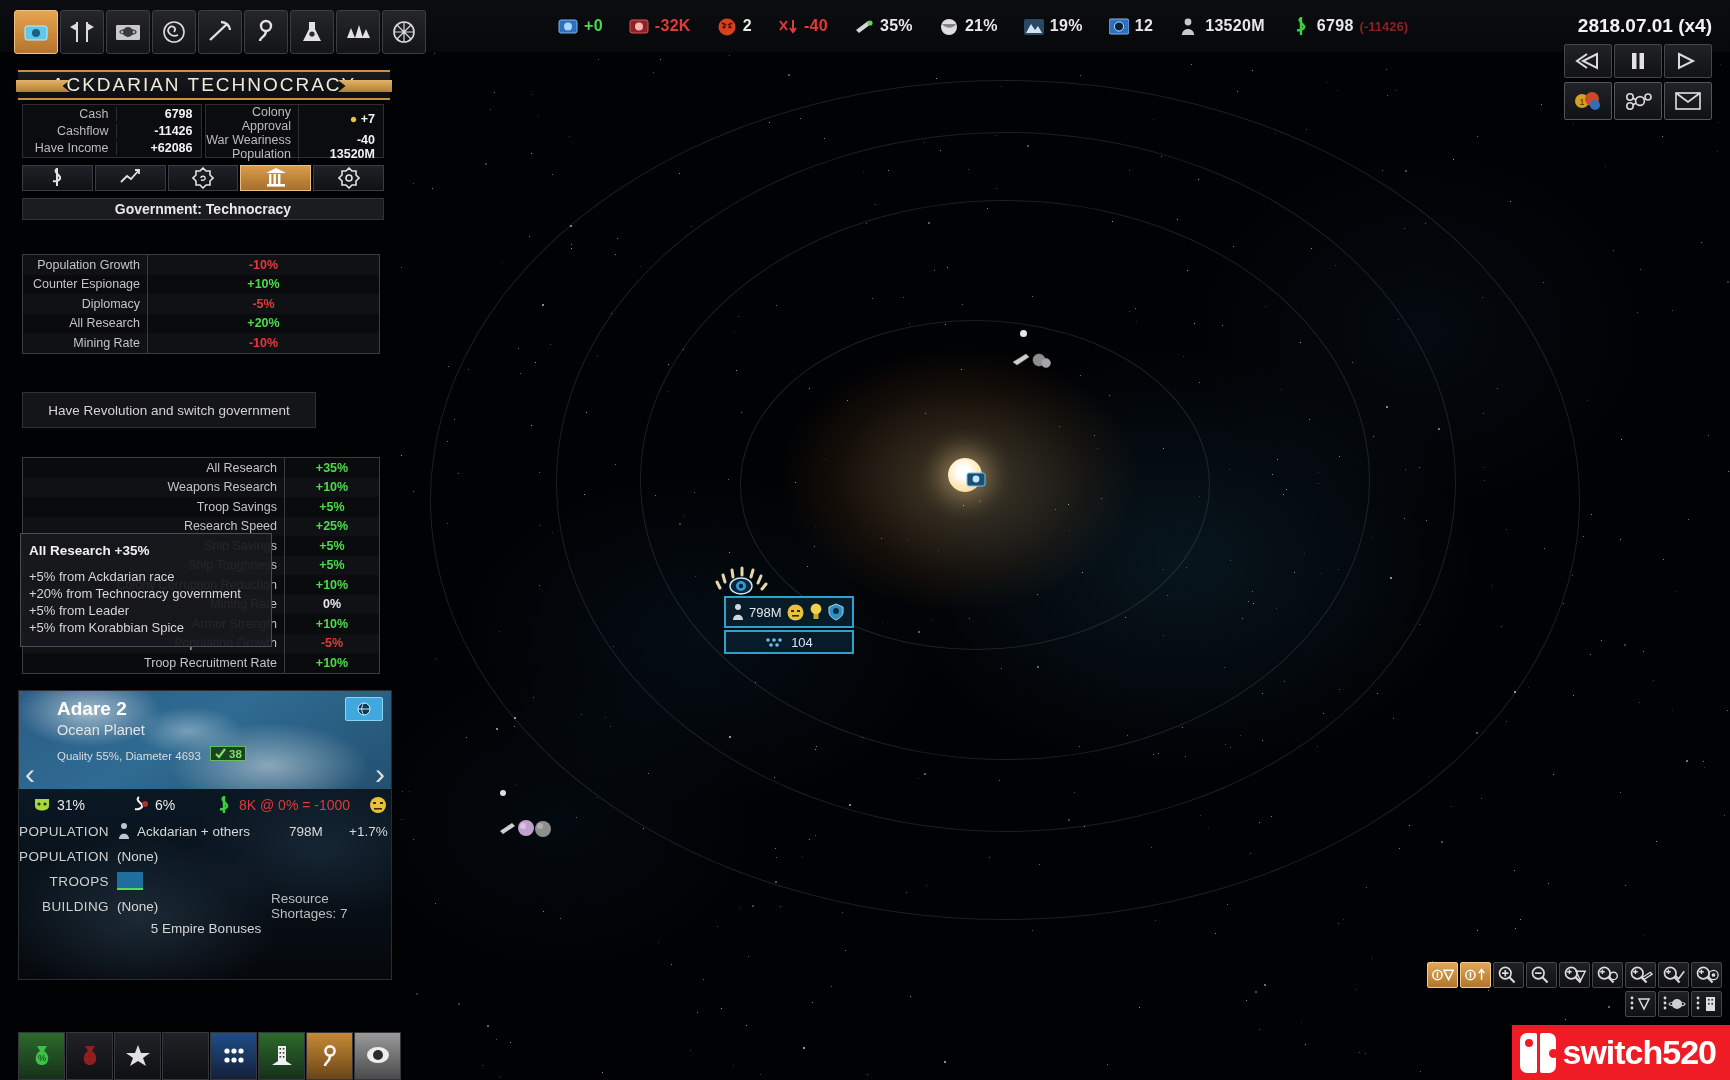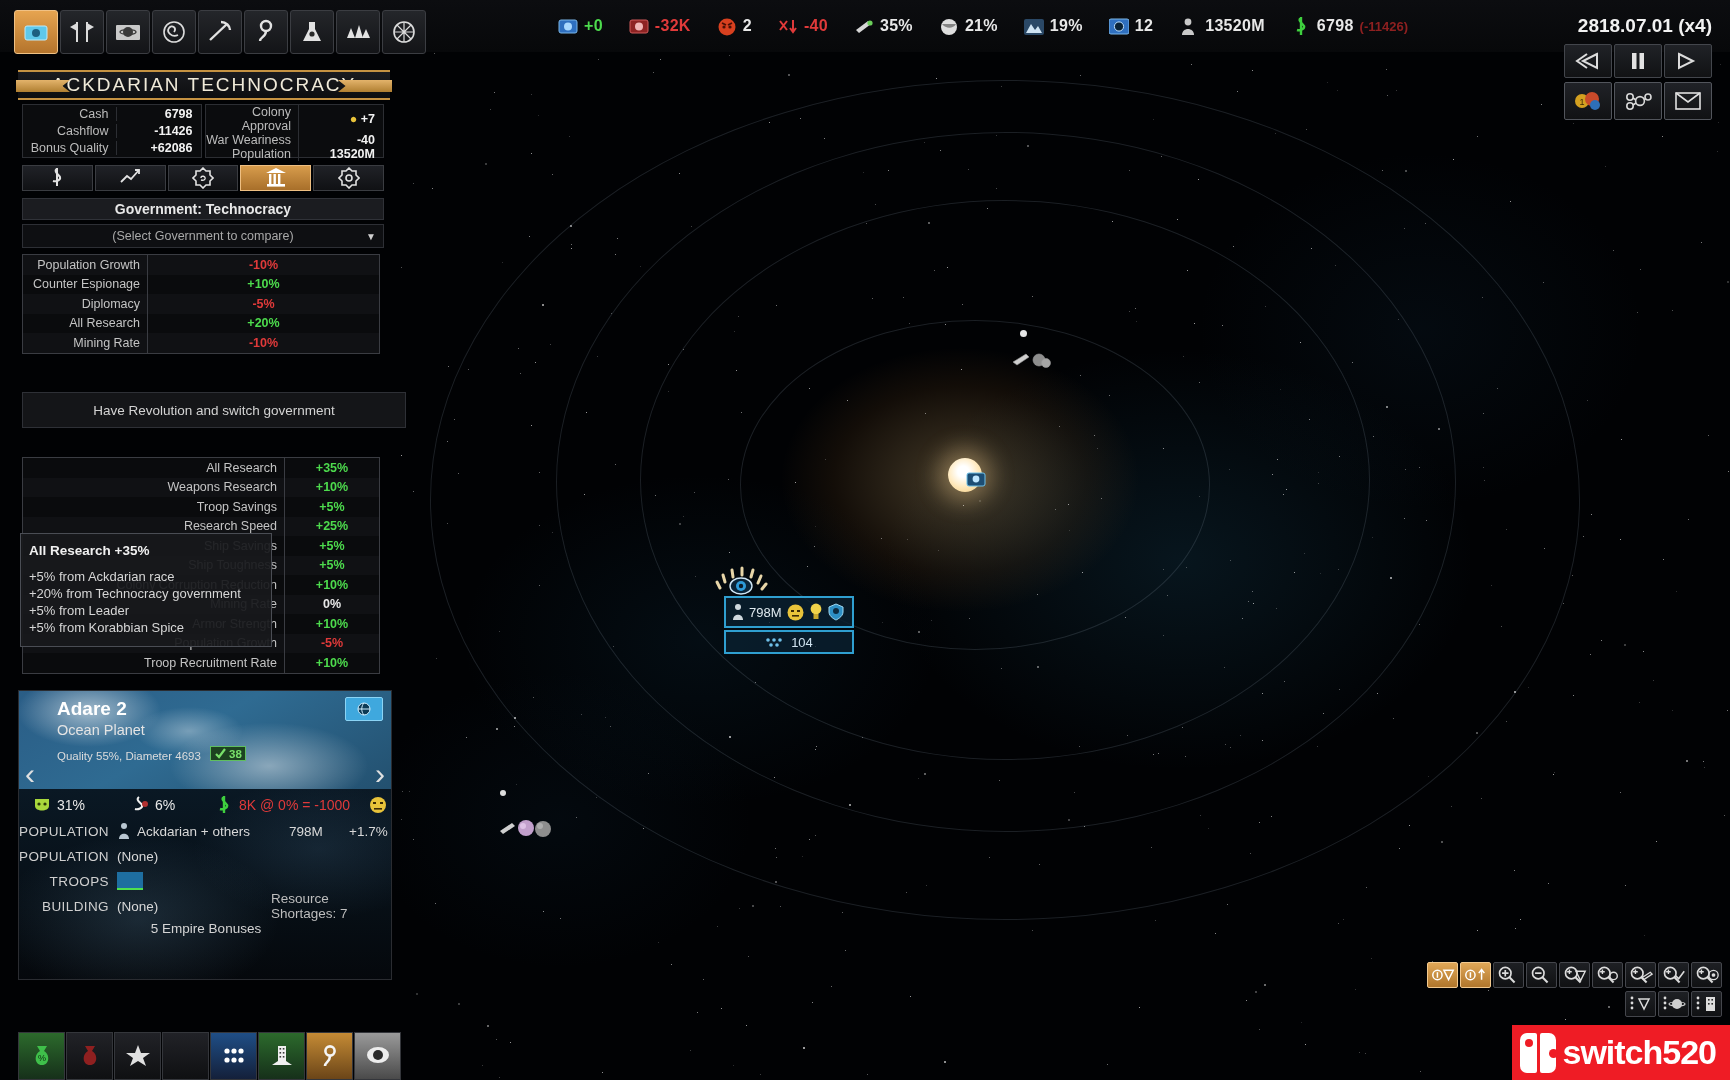--- a/index.html
+++ b/index.html
@@ -903,7 +903,7 @@
       <span class="val red">-11426</span>
     </div>
           <div class="srow">
-      <span class="lbl">Bonus Quality</span>
+      <span class="lbl">Have Income</span>
       <span class="val white">+62086</span>
     </div>
         </div>

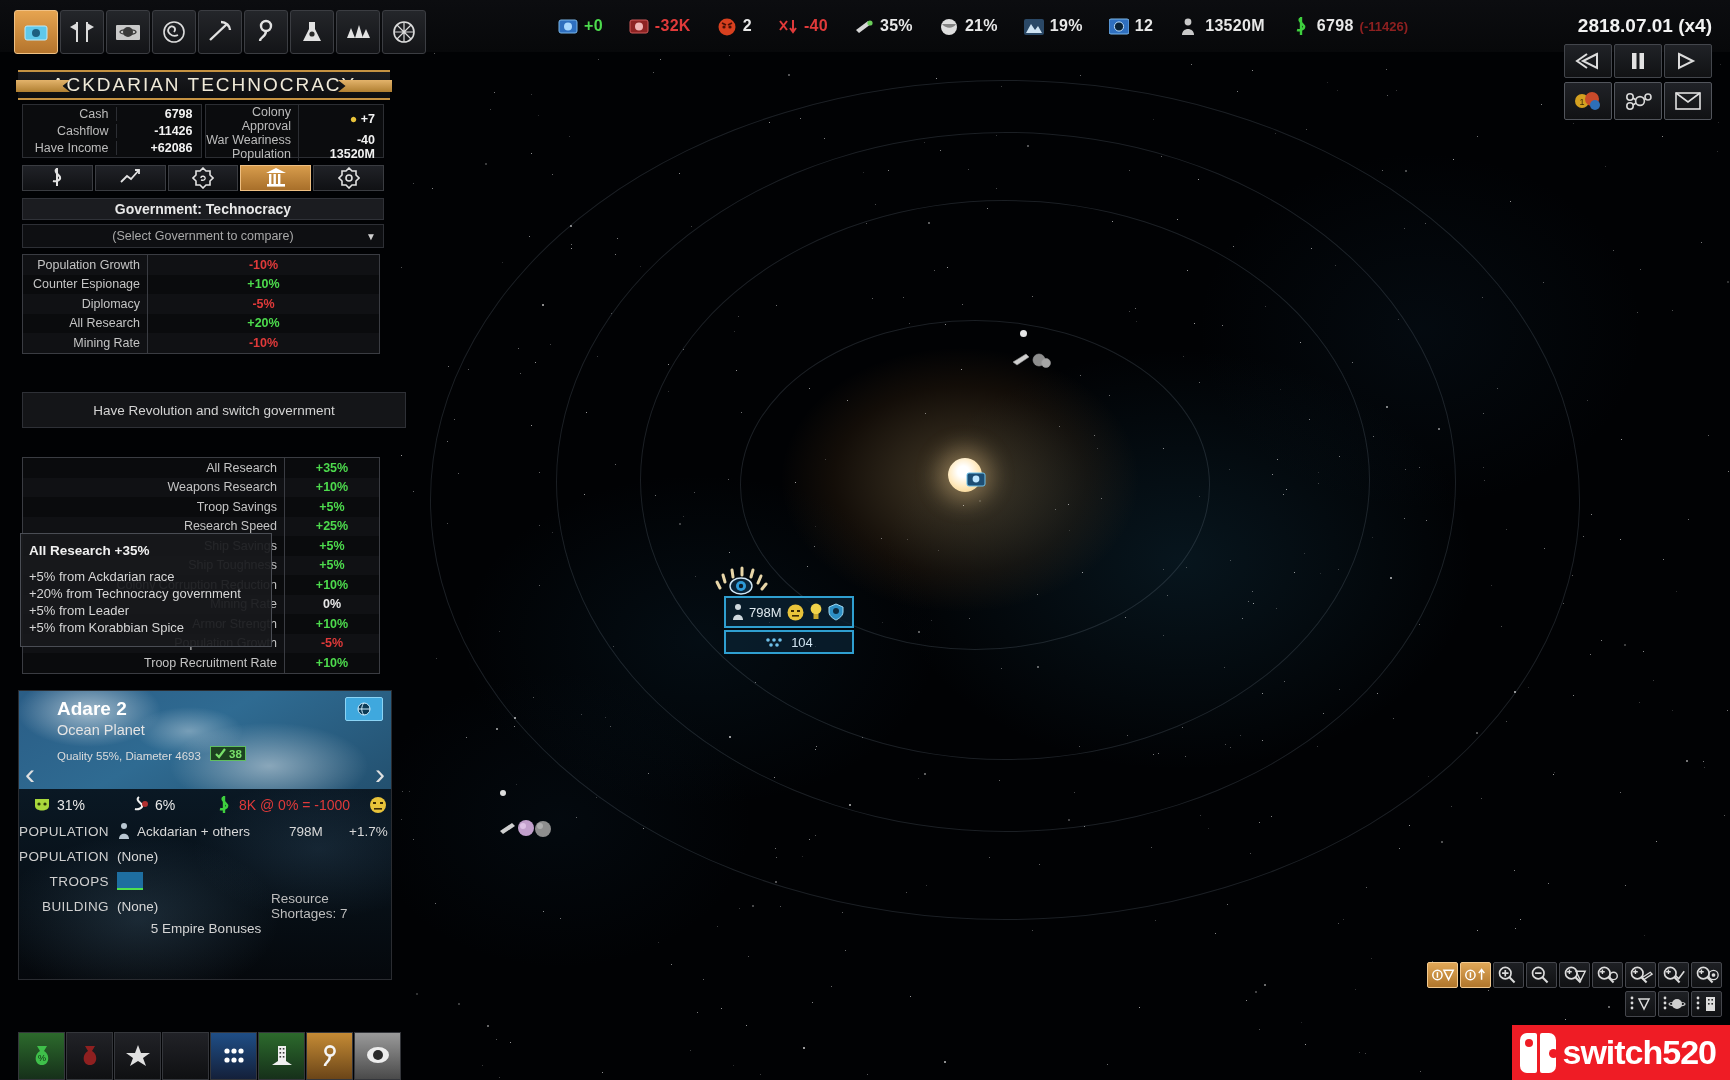--- a/index.html
+++ b/index.html
@@ -960,10 +960,6 @@
 
     <div class="sechead" style="top:146px;">Government: Technocracy</div>
 
-    <div class="dropdown">
-      <span>(Select Government to compare)</span>
-      <span class="caret">▼</span>
-    </div>
 
     <div class="gtable">
       <div id="govRows">

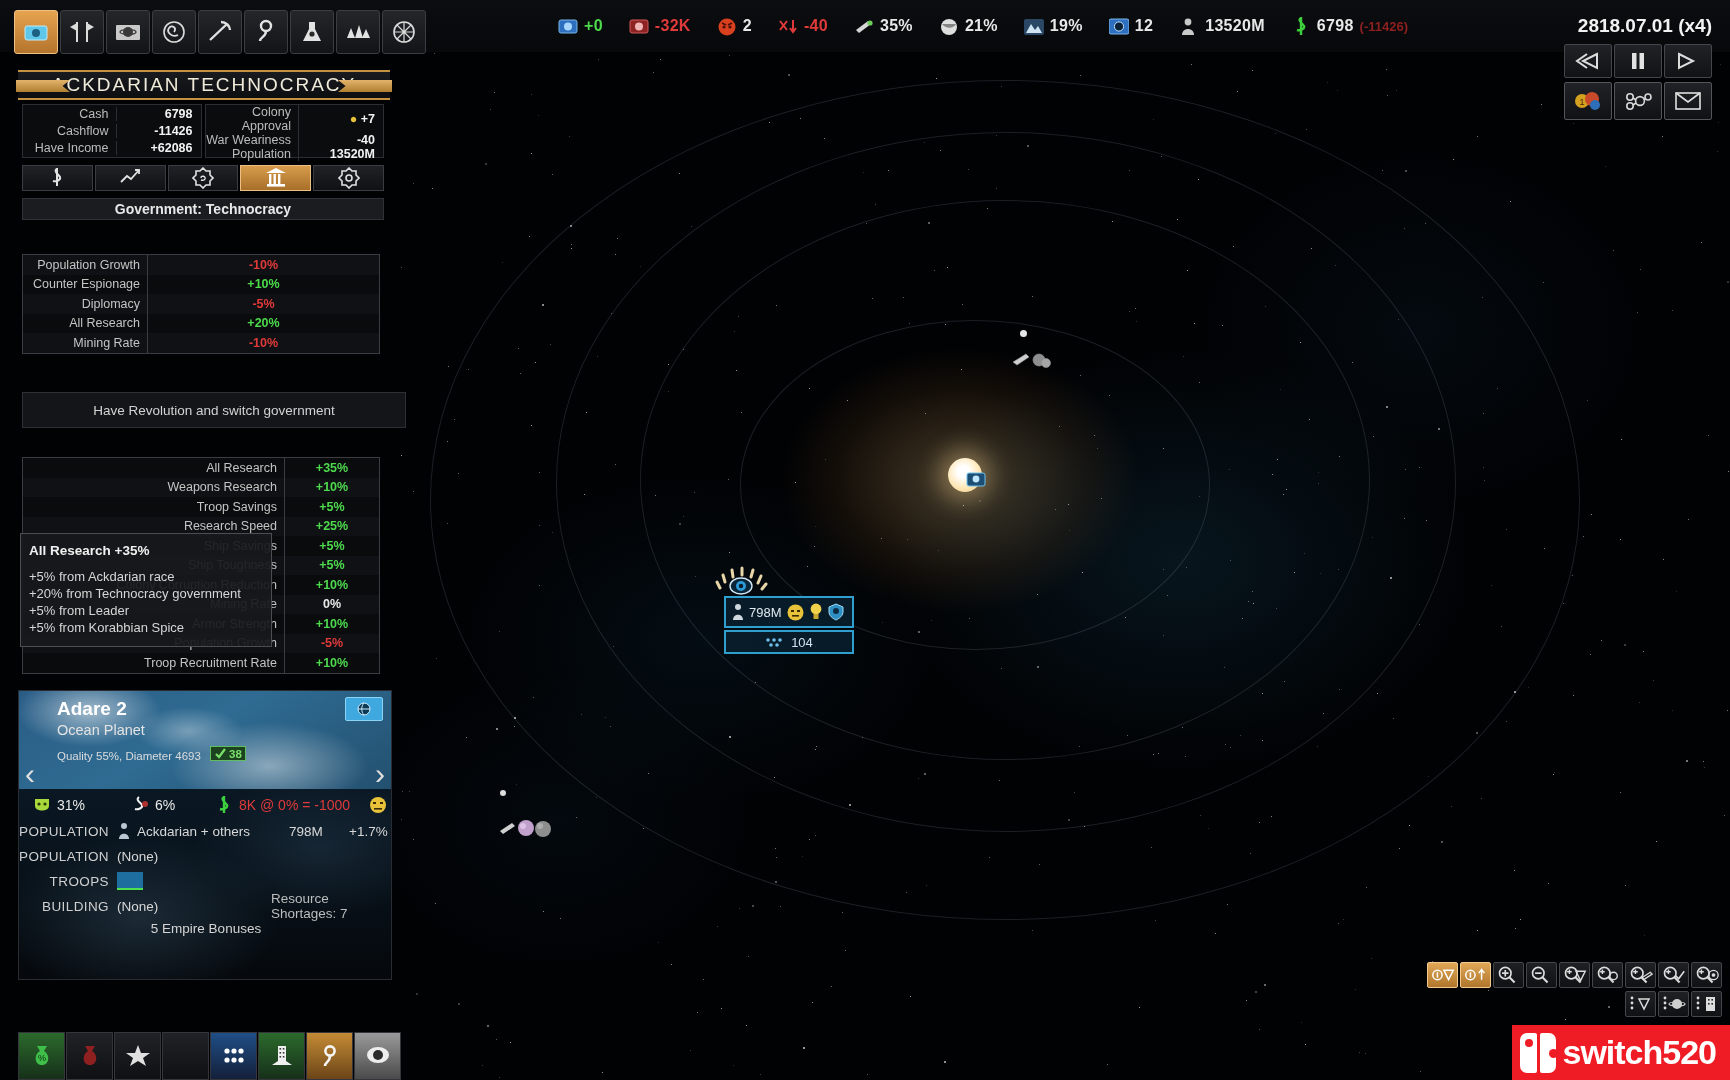--- a/index.html
+++ b/index.html
@@ -89,7 +89,7 @@
   .gt-row .c1{width:125px;text-align:right;padding-right:7px;font-size:12.5px;color:#c4c4c4;border-right:1px solid #3a3c42;height:100%;display:flex;align-items:center;justify-content:flex-end;}
   .gt-row .c2{flex:1;text-align:center;font-size:12.5px;font-weight:bold;}
 
-  .revbtn{position:absolute;left:22px;top:340px;width:384px;height:36px;background:#141518;border:1px solid #2e3036;
+  .revbtn{position:absolute;left:22px;top:340px;width:294px;height:36px;background:#141518;border:1px solid #2e3036;
     display:flex;align-items:center;justify-content:center;font-size:13.5px;color:#d3d3d3;}
 
   .btable{position:absolute;left:22px;top:405px;width:358px;border:1px solid #3a3c42;background:#0a0b0d;}

